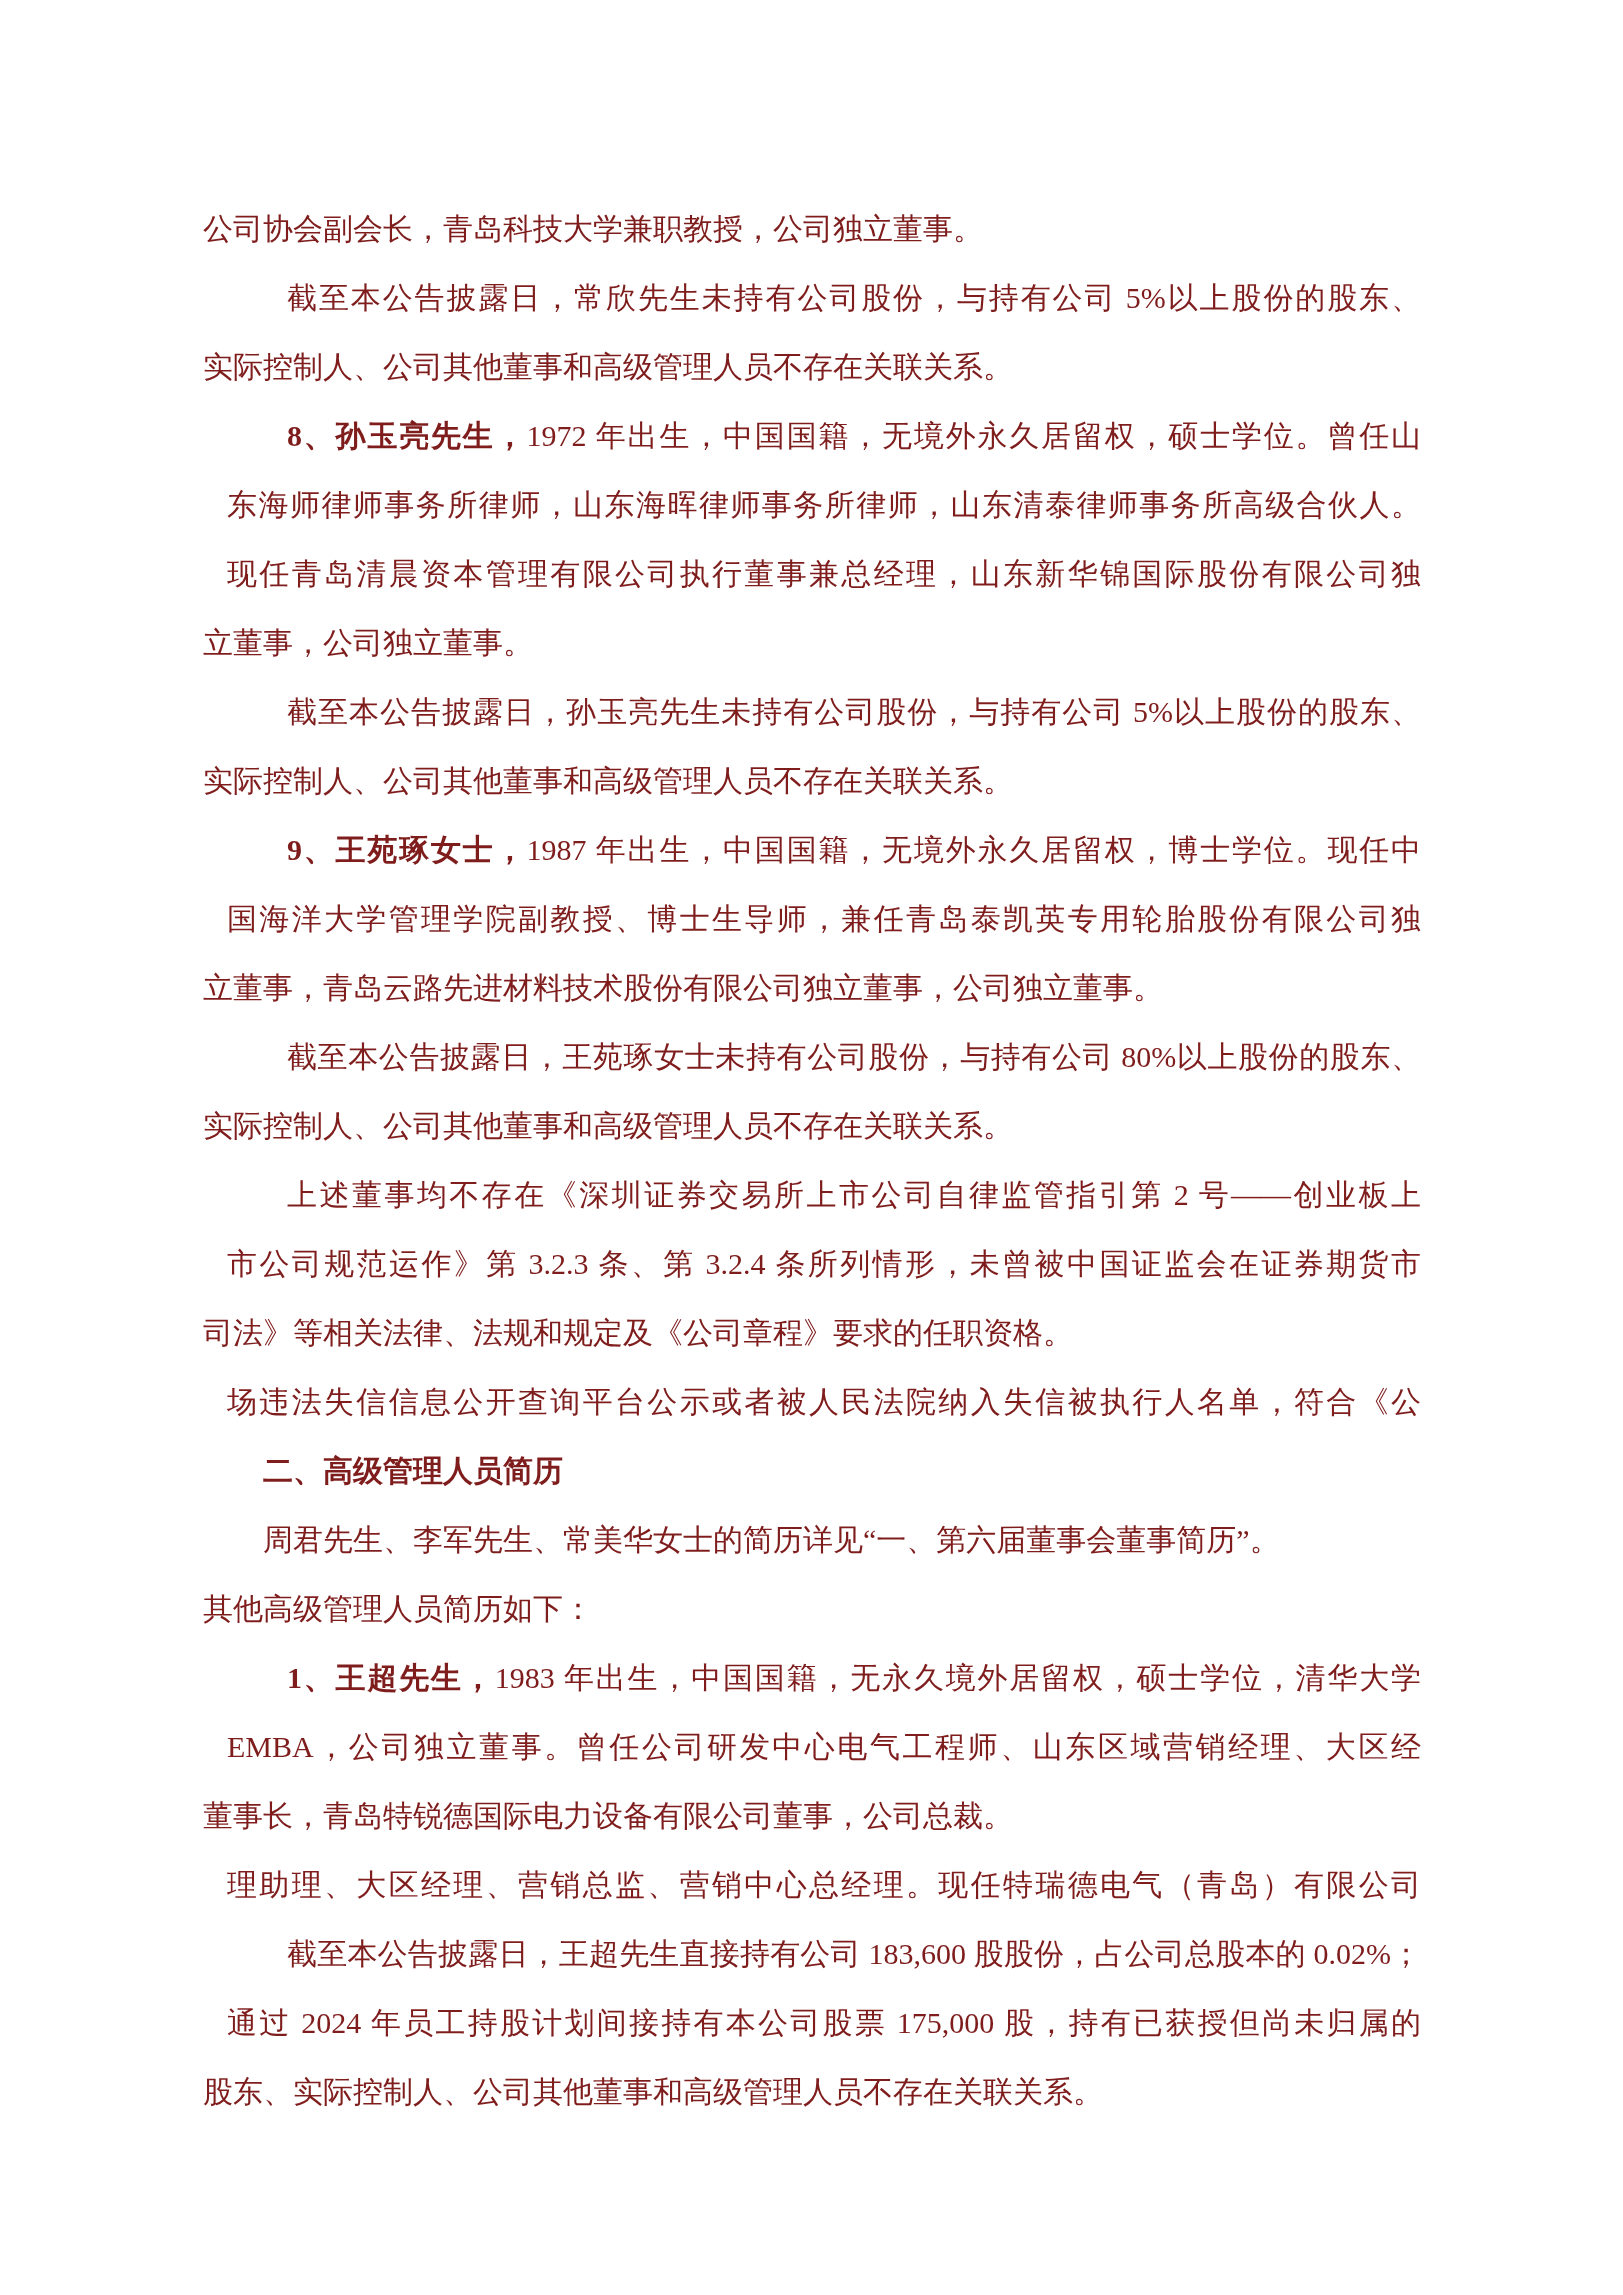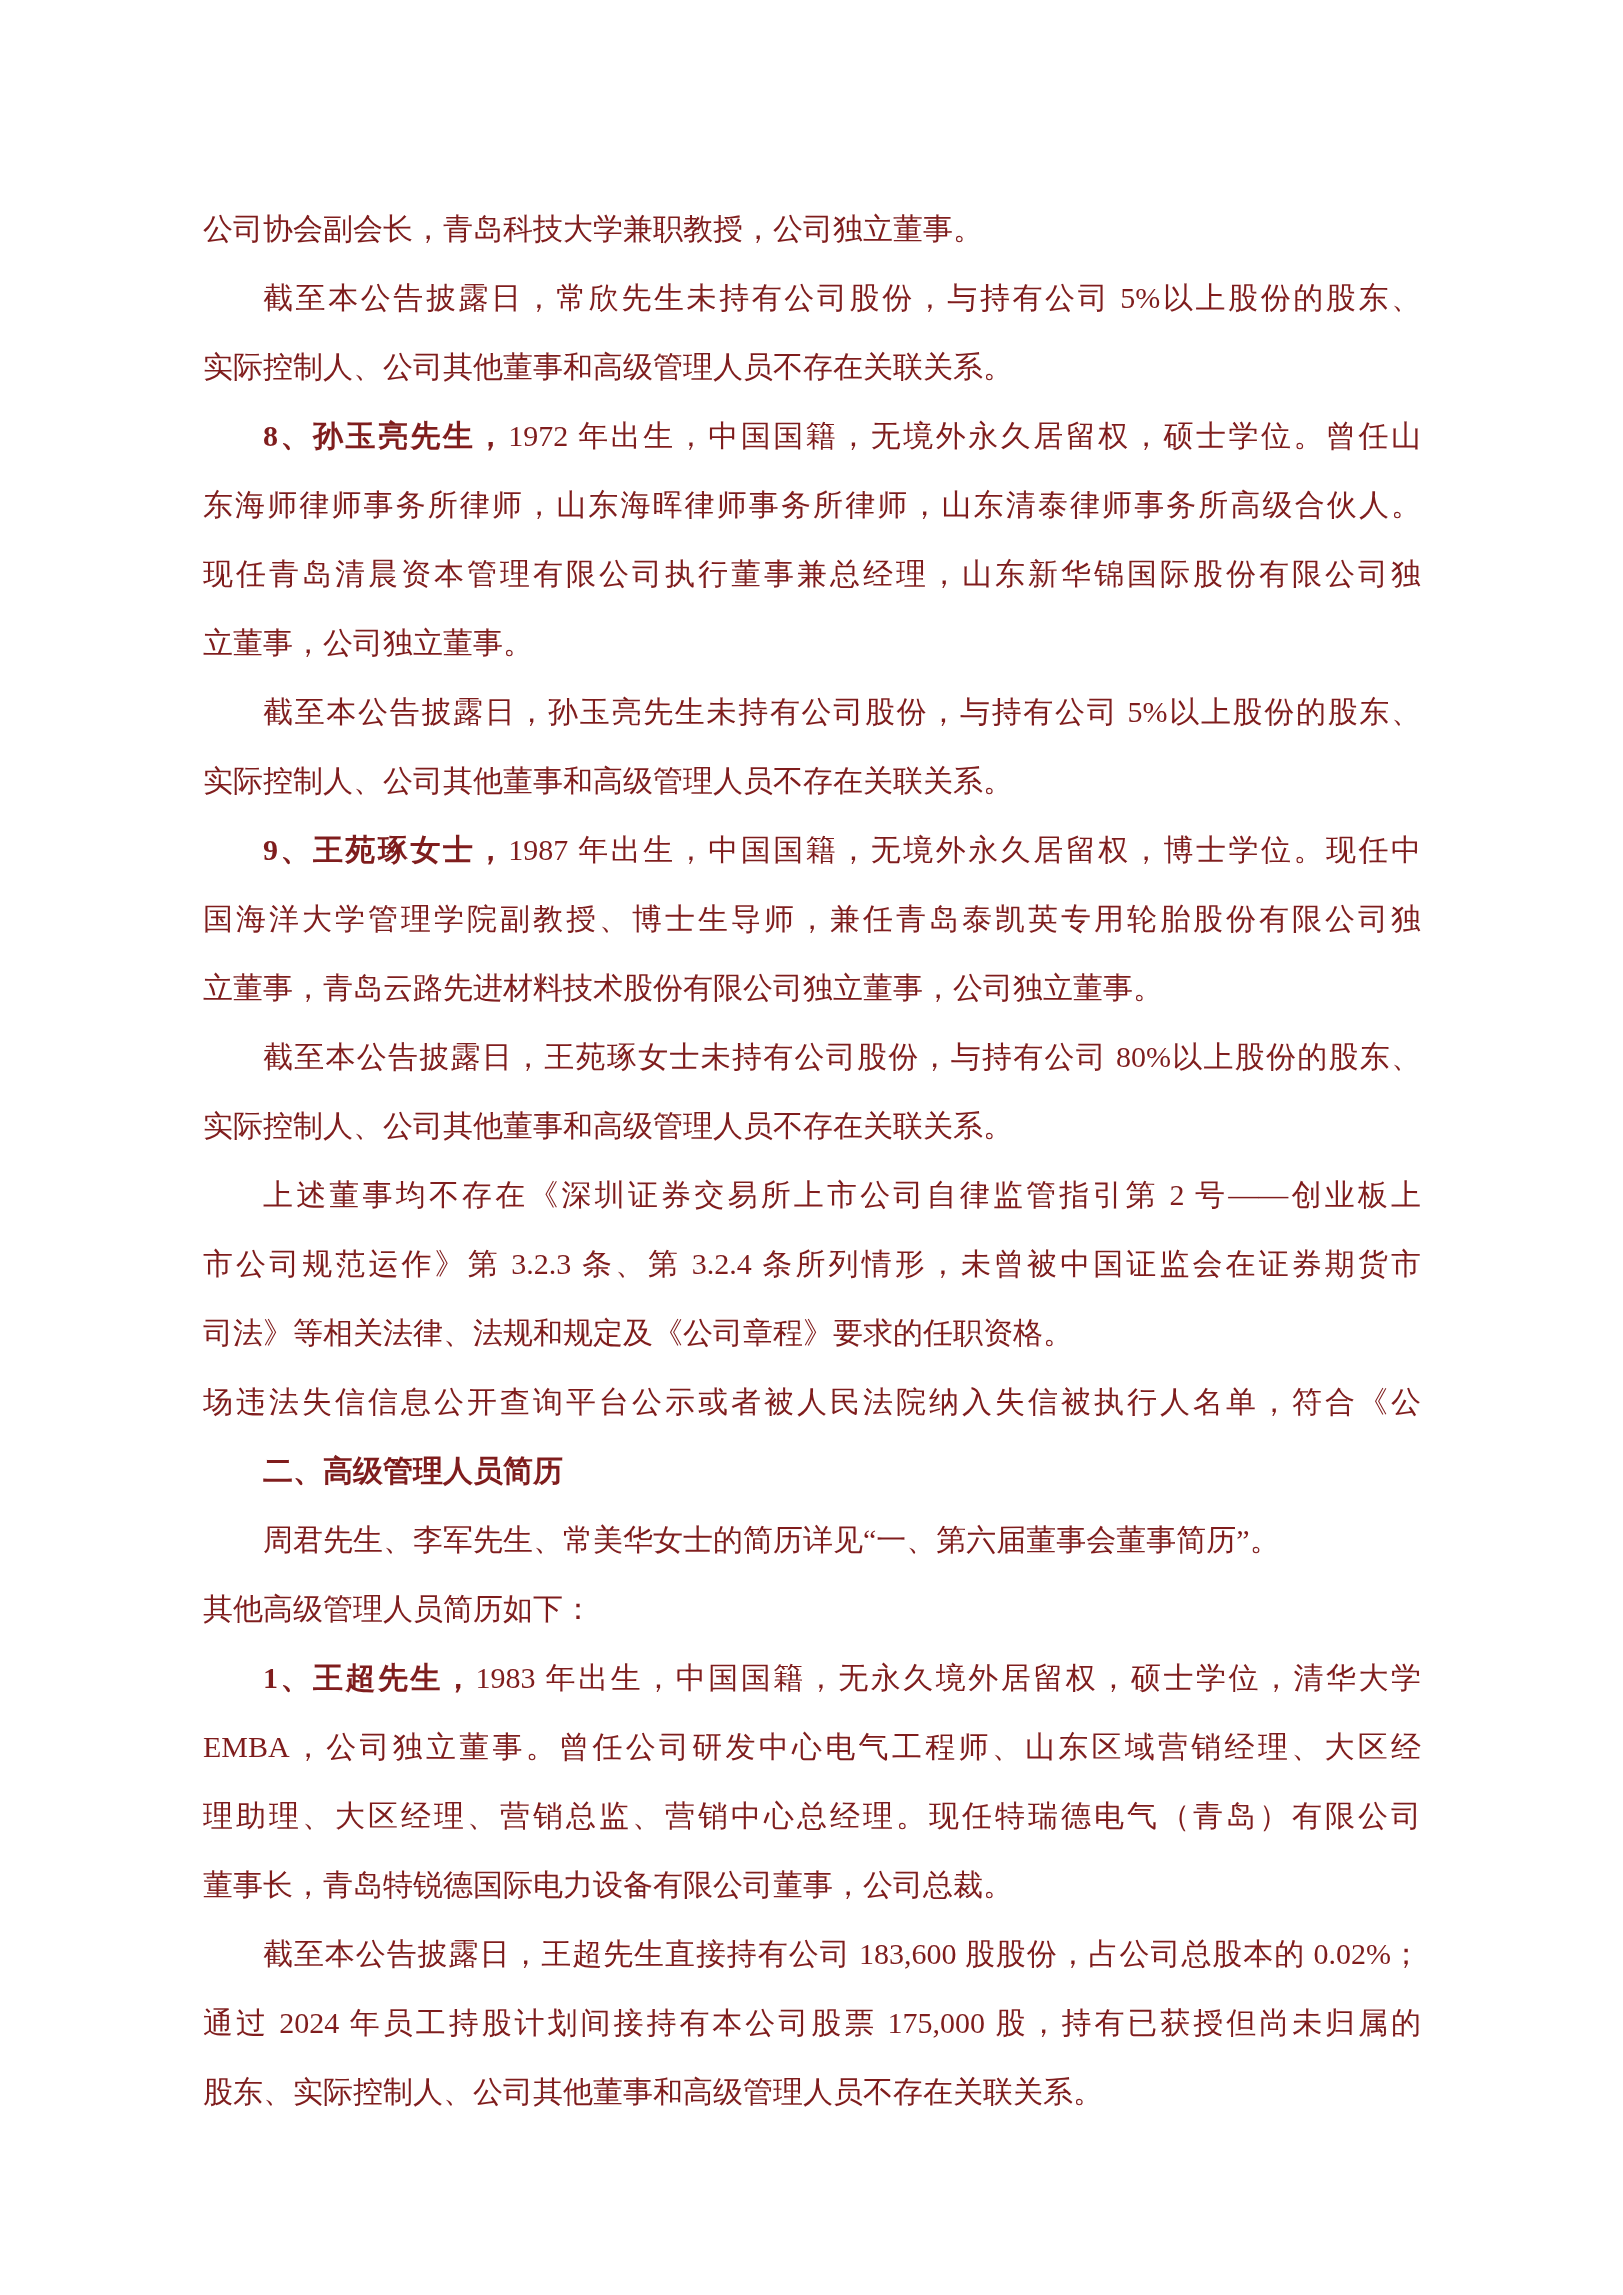--- a/index.html
+++ b/index.html
@@ -33,6 +33,7 @@
   .line.fill {
     text-align: justify;
     text-align-last: justify;
+    margin-left: 24px;
   }
   
   .line.indent {

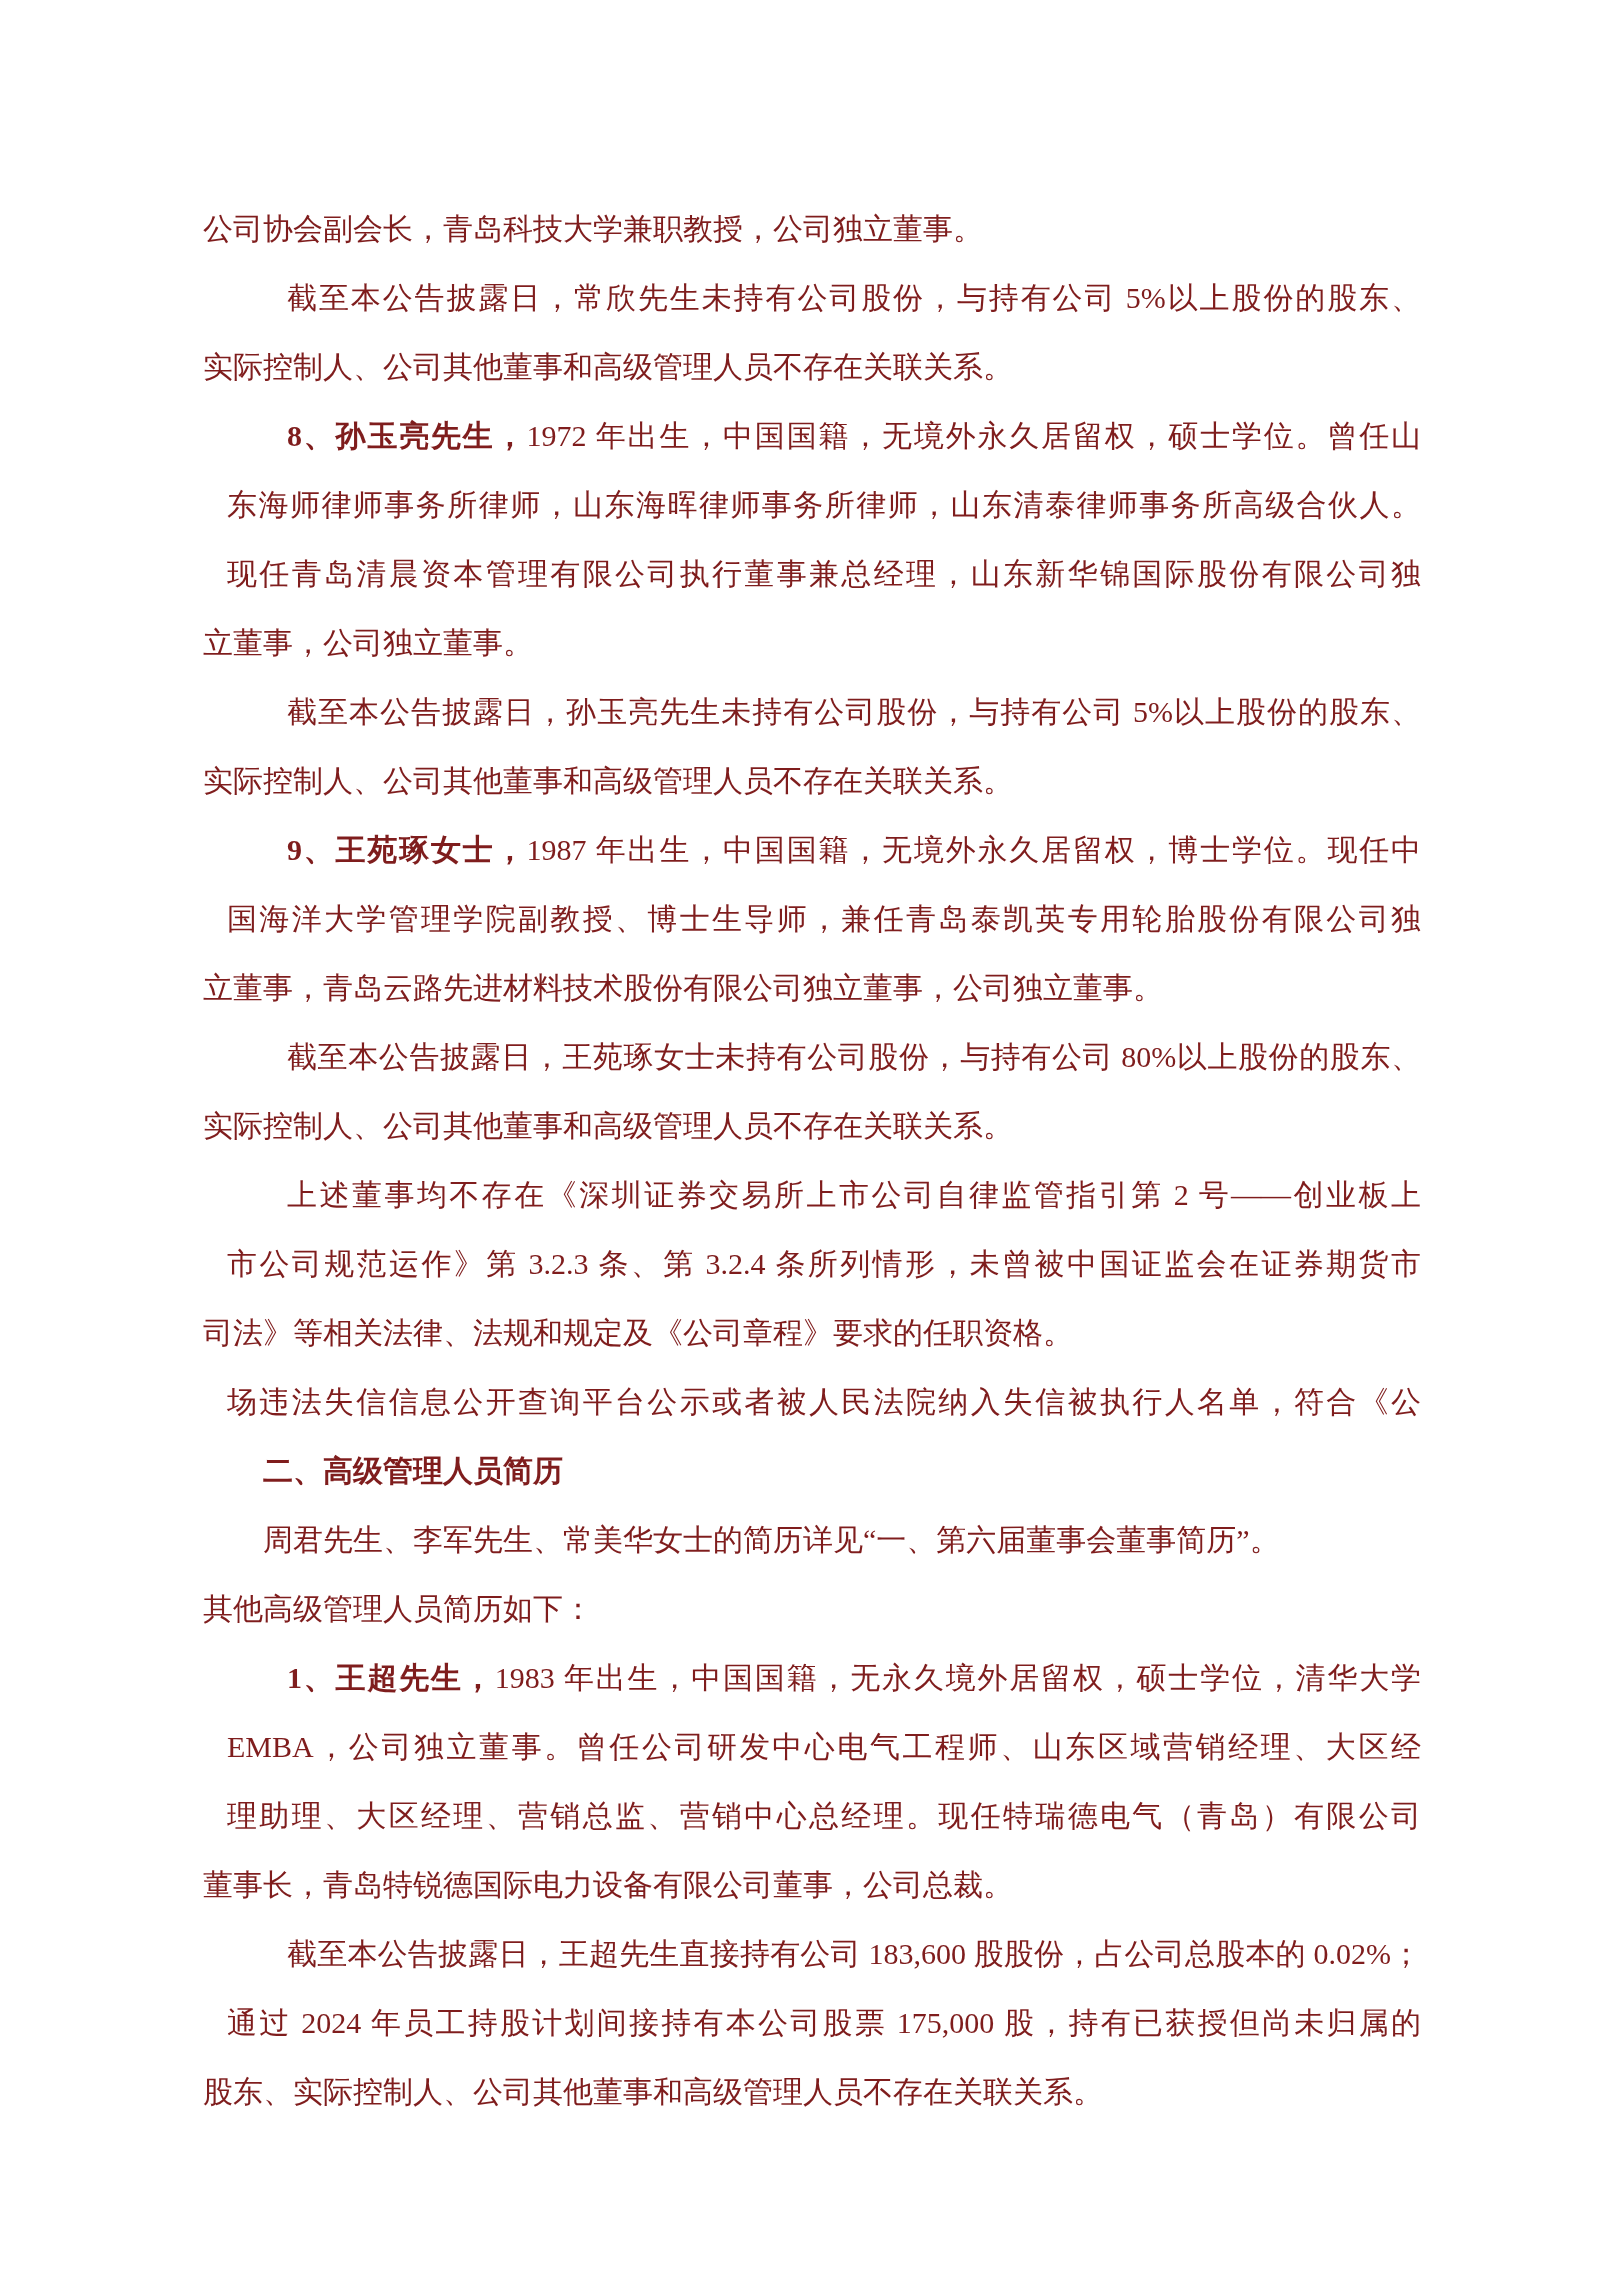--- a/index.html
+++ b/index.html
@@ -71,8 +71,8 @@
       <div class="line"><span class="seg">其他高级管理人员简历如下：</span></div>
       <div class="line fill indent"><span class="seg bold">1、王超先生，</span><span class="seg">1983 年出生，中国国籍，无永久境外居留权，硕士学位，清华大学</span></div>
       <div class="line fill"><span class="seg">EMBA，公司独立董事。曾任公司研发中心电气工程师、山东区域营销经理、大区经</span></div>
+      <div class="line"><span class="seg">董事长，青岛特锐德国际电力设备有限公司董事，公司总裁。</span></div>
       <div class="line fill"><span class="seg">理助理、大区经理、营销总监、营销中心总经理。现任特瑞德电气（青岛）有限公司</span></div>
-      <div class="line"><span class="seg">董事长，青岛特锐德国际电力设备有限公司董事，公司总裁。</span></div>
       <div class="line fill indent"><span class="seg">截至本公告披露日，王超先生直接持有公司 183,600 股股份，占公司总股本的 0.02%；</span></div>
       <div class="line fill"><span class="seg">通过 2024 年员工持股计划间接持有本公司股票 175,000 股，持有已获授但尚未归属的</span></div>
       <div class="line"><span class="seg">股东、实际控制人、公司其他董事和高级管理人员不存在关联关系。</span></div>

